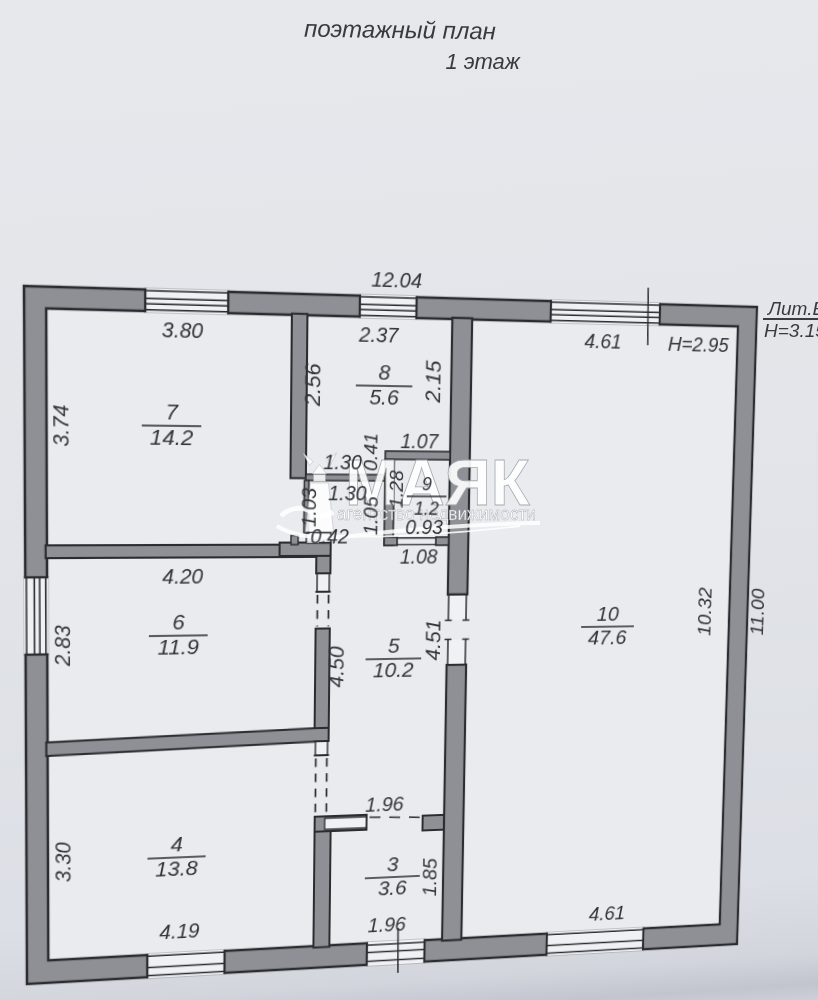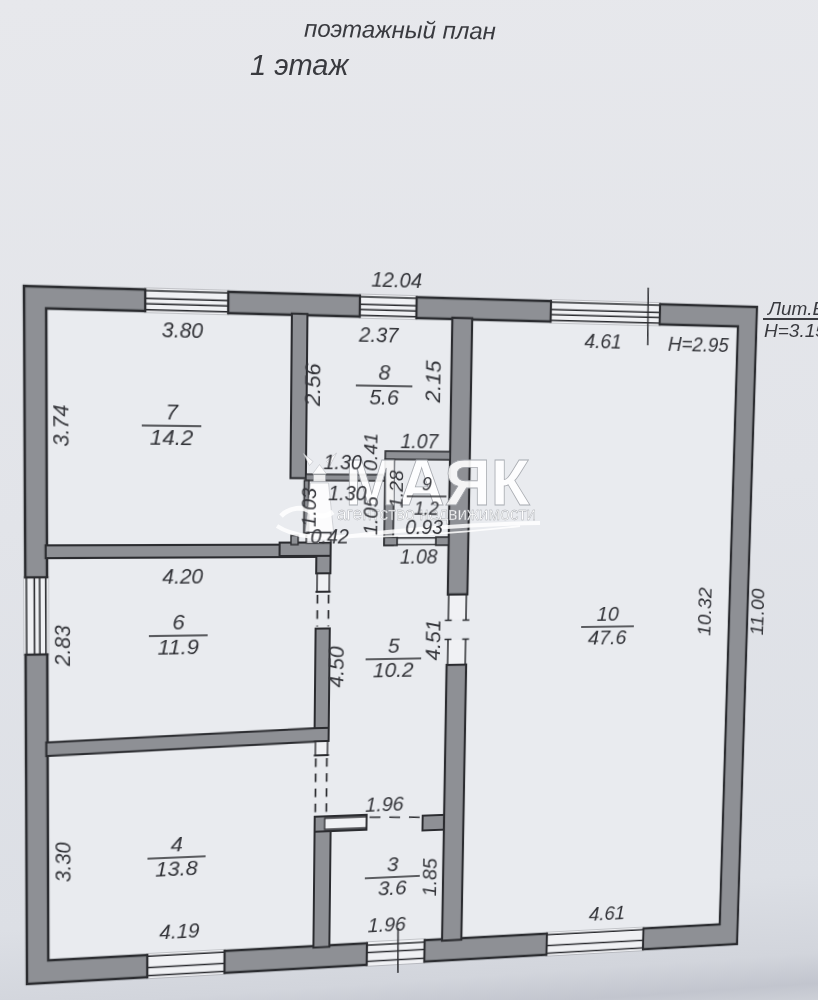--- a/index.html
+++ b/index.html
@@ -17,7 +17,7 @@
 
 <div class="t" style="left:250px;top:16px;width:300px;text-align:center;font-size:24px;white-space:nowrap;transform:rotate(0.8deg);">поэтажный план</div>
 
-<div class="t" style="left:250px;top:49px;width:270px;text-align:left;font-size:29px;white-space:nowrap;">1 этаж</div>
+<div class="t" style="left:250px;top:49px;width:270px;text-align:right;font-size:22px;white-space:nowrap;">1 этаж</div>
 
 <div class="plan">
 <svg width="726" height="660" viewBox="0 0 726 660" style="overflow:visible;">

